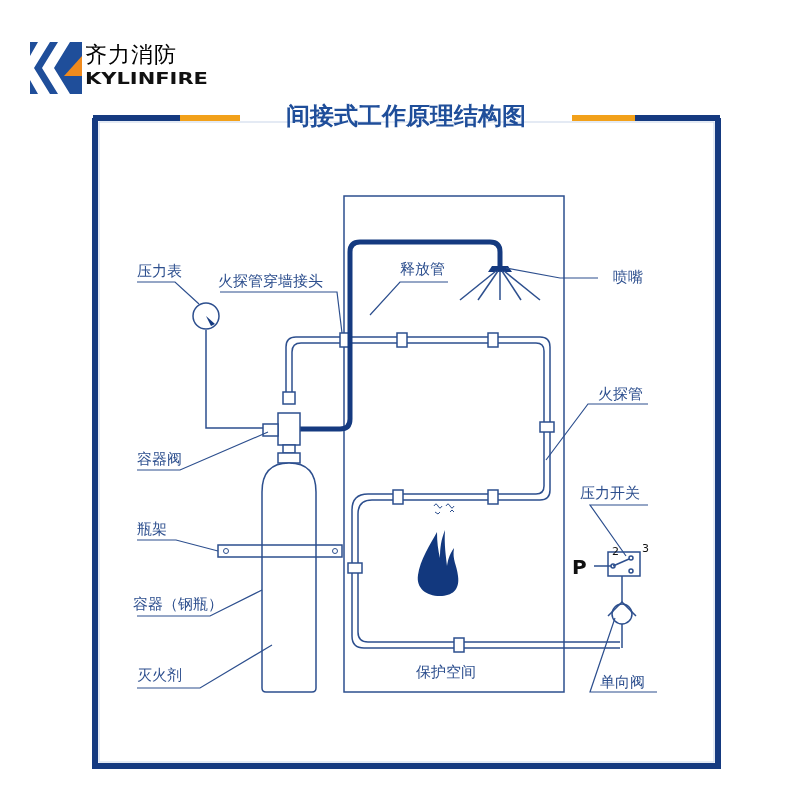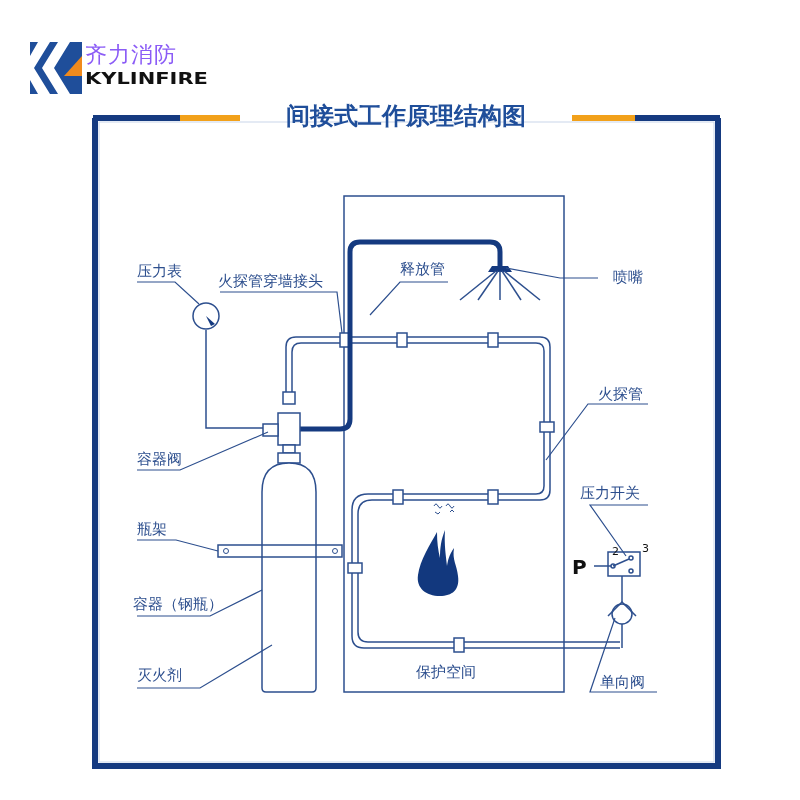--- a/index.html
+++ b/index.html
@@ -6,7 +6,7 @@
   body { width: 800px; height: 800px; position: relative; overflow: hidden;
          font-family: "DejaVu Sans", sans-serif; }
   .logo { position: absolute; left: 30px; top: 40px; width: 220px; height: 56px; }
-  .logo-cn { position: absolute; left: 55px; top: 0px; font-size: 22px; color: #8b5cf6; letter-spacing: 1px;
+  .logo-cn { position: absolute; left: 55px; top: 0px; font-size: 22px; color: #000000; letter-spacing: 1px;
              font-family: "DejaVu Sans", sans-serif; }
   .logo-en { position: absolute; left: 55px; top: 30px; font-size: 21px; font-weight: bold; color: #111;
              letter-spacing: 0px; font-family: "DejaVu Sans", sans-serif; transform: scaleY(0.75); transform-origin: top left; }

